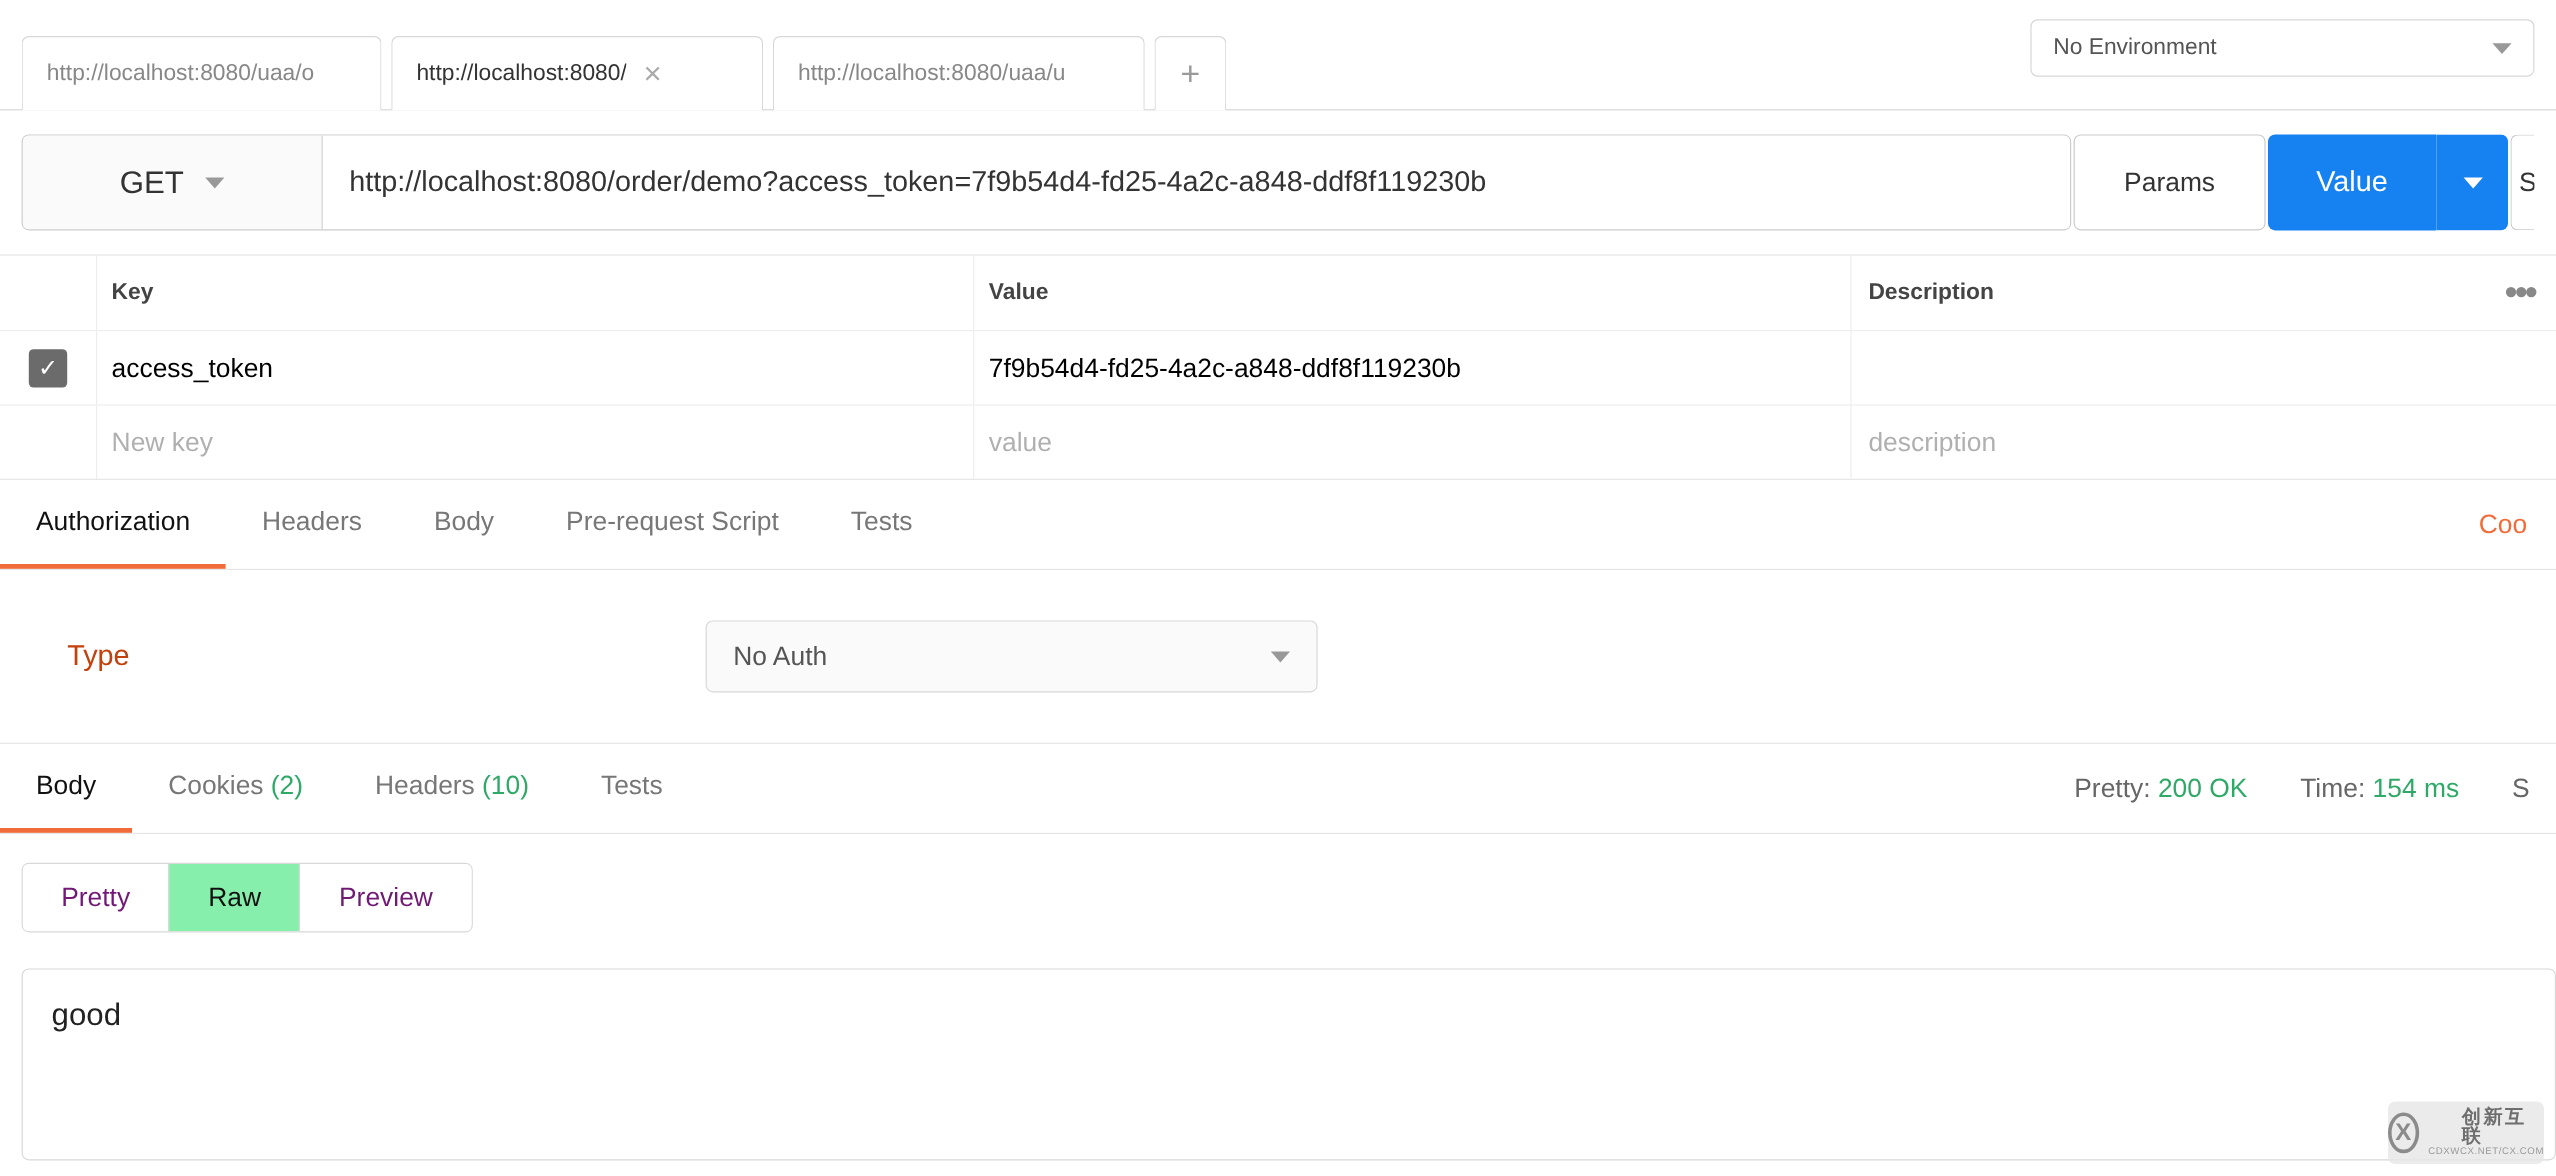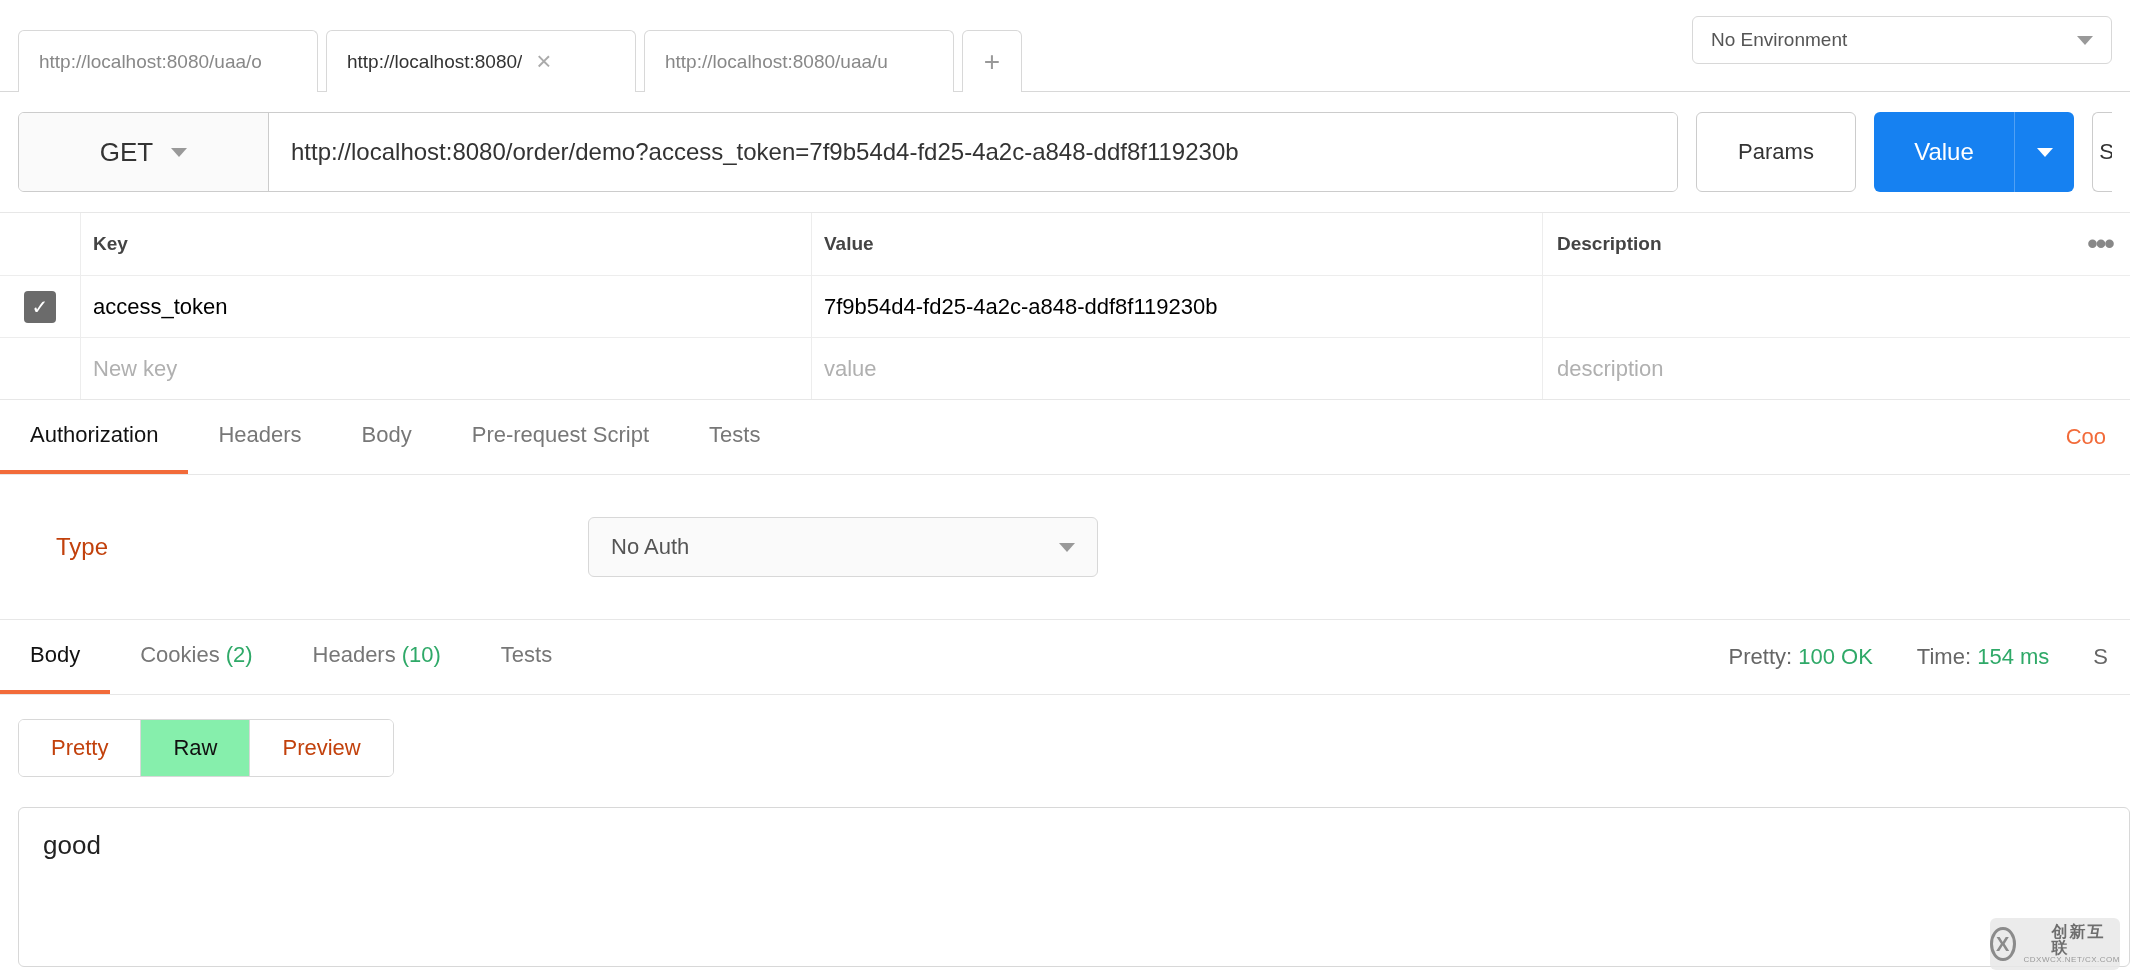--- a/index.html
+++ b/index.html
@@ -20,7 +20,7 @@
 .env-select { width: 420px; height: 48px; border: 1px solid #d8d8d8; border-radius: 6px; display: flex; align-items: center; justify-content: space-between; padding: 0 18px; color: #555; cursor: pointer; }
 .caret { width: 0; height: 0; border-left: 8px solid transparent; border-right: 8px solid transparent; border-top: 9px solid #999; }
 
-.req-row { display: flex; gap: 18px; padding: 20px 18px 20px 18px; align-items: center; }
+.req-row { display: flex; gap: 2px; padding: 20px 18px 20px 18px; align-items: center; }
 .req-box { display: flex; flex: 1; border: 1px solid #ccc; border-radius: 6px; height: 80px; overflow: hidden; }
 .method-select { width: 250px; border-right: 1px solid #ccc; display: flex; align-items: center; justify-content: center; gap: 18px; font-size: 26px; color: #333; background: #fafafa; cursor: pointer; }
 .url-input { flex: 1; border: 0; outline: 0; padding: 0 22px; font-size: 24px; color: #333; }

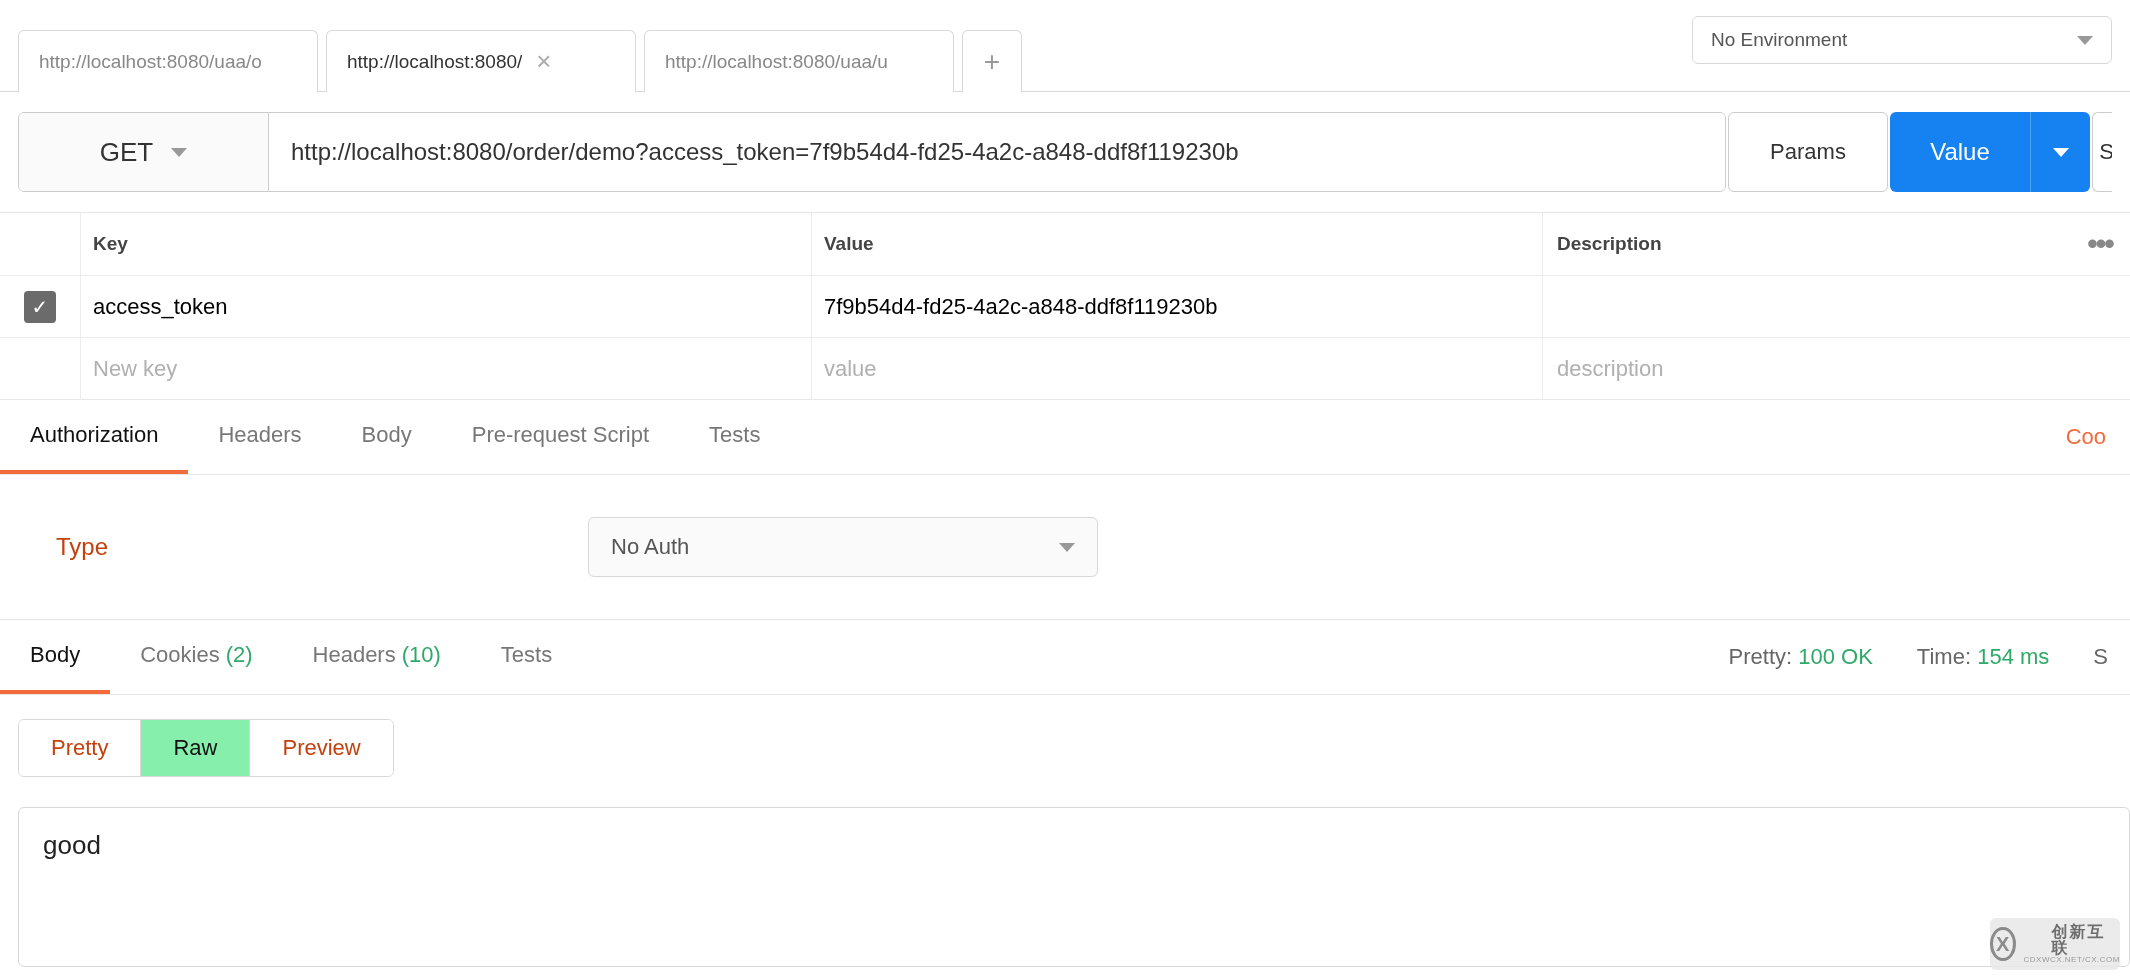--- a/index.html
+++ b/index.html
@@ -192,7 +192,7 @@
     <div class="rtab"><span>Tests</span></div>
   </div>
   <div class="rtabs-right">
-    <span><span class="status-label">Pretty:</span> <span class="status-val">100 OK</span></span>
+    <span><span class="status-label">Pretty:</span> <span class="status-val">200 OK</span></span>
     <span><span class="status-label">Time:</span> <span class="status-val">154 ms</span></span>
     <span class="status-label">S</span>
   </div>

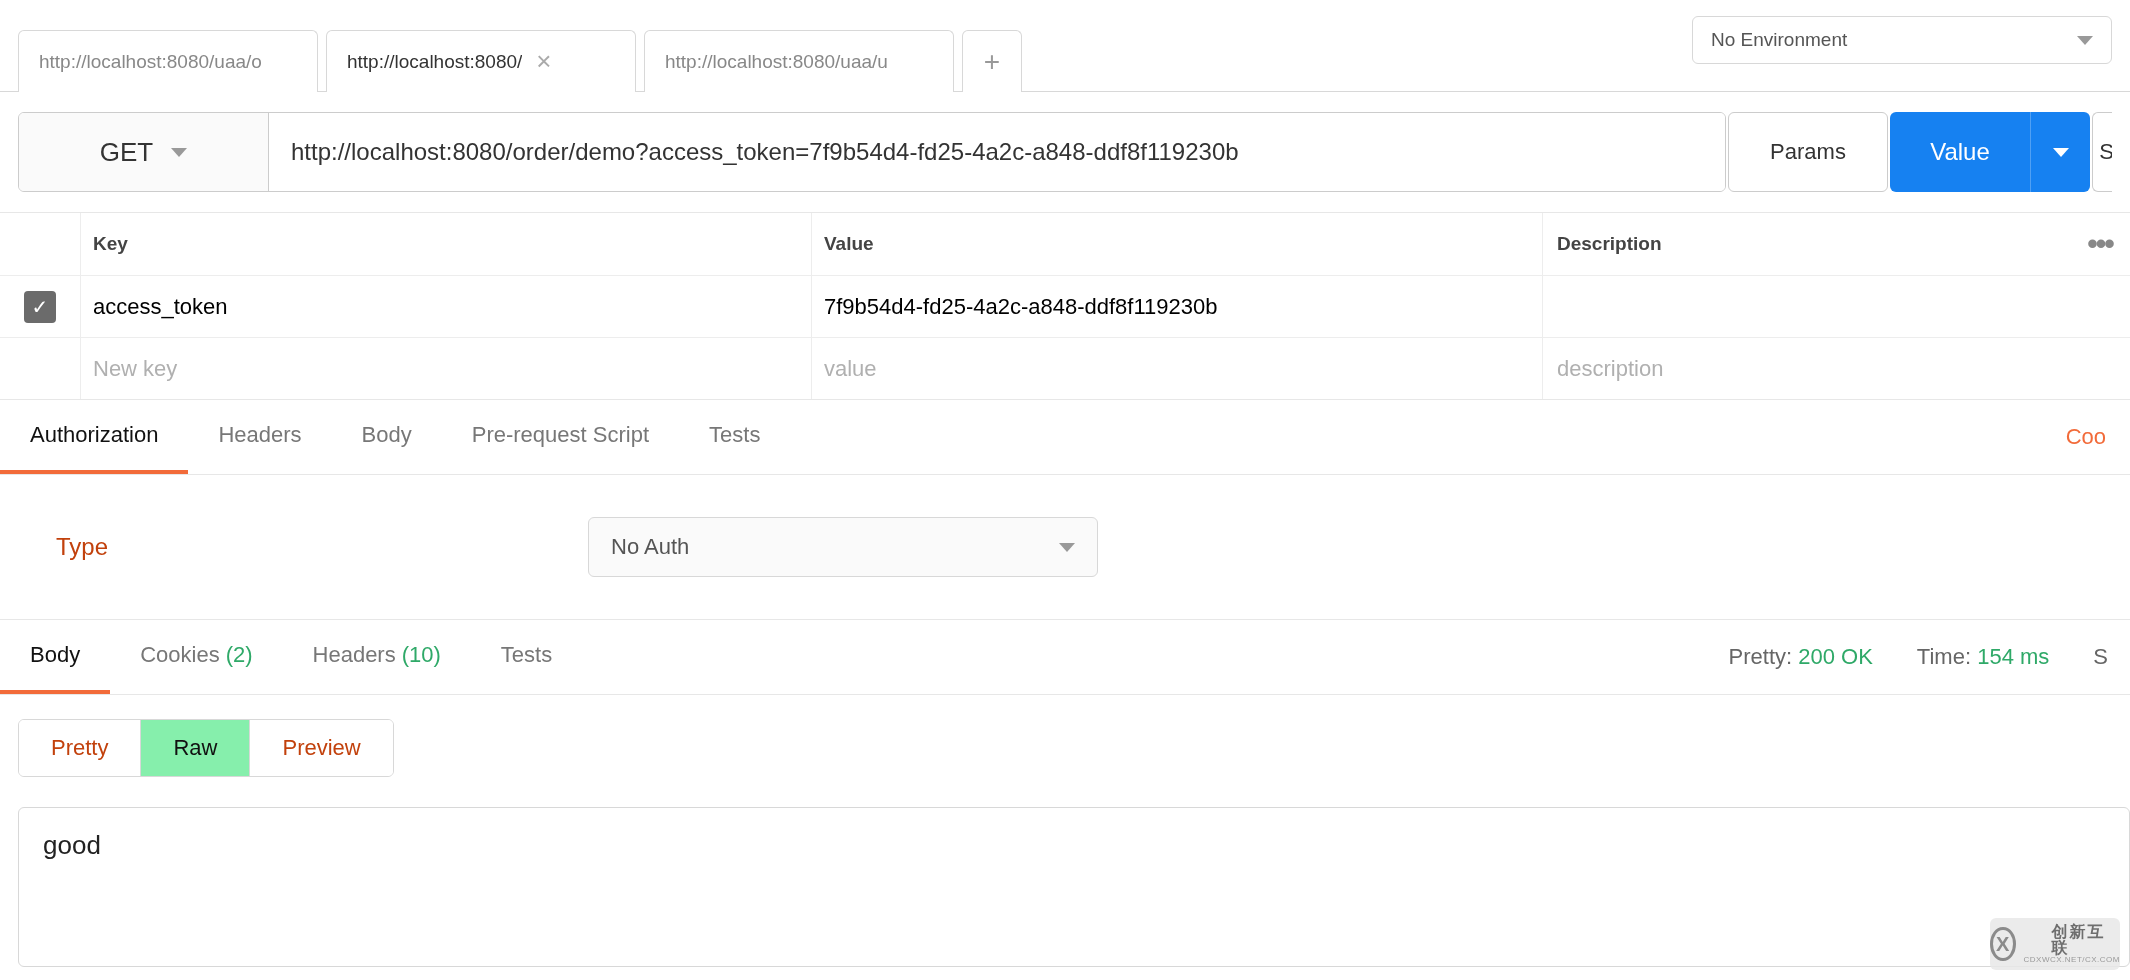--- a/index.html
+++ b/index.html
@@ -63,7 +63,7 @@
 .count { color: #2fa968; margin-left: 6px; }
 
 .view-toggle { display: inline-flex; border: 1px solid #d8d8d8; border-radius: 6px; margin: 24px 0 24px 18px; overflow: hidden; height: 58px; }
-.view-btn { padding: 0 32px; font-size: 22px; color: #c2410c; background: #fff; border: 0; border-right: 1px solid #d8d8d8; cursor: pointer; }
+.view-btn { padding: 0 32px; font-size: 22px; color: #701a75; background: #fff; border: 0; border-right: 1px solid #d8d8d8; cursor: pointer; }
 .view-btn.last { border-right: 0; }
 .view-btn.active { color: #111; background: #86efac; }
 

